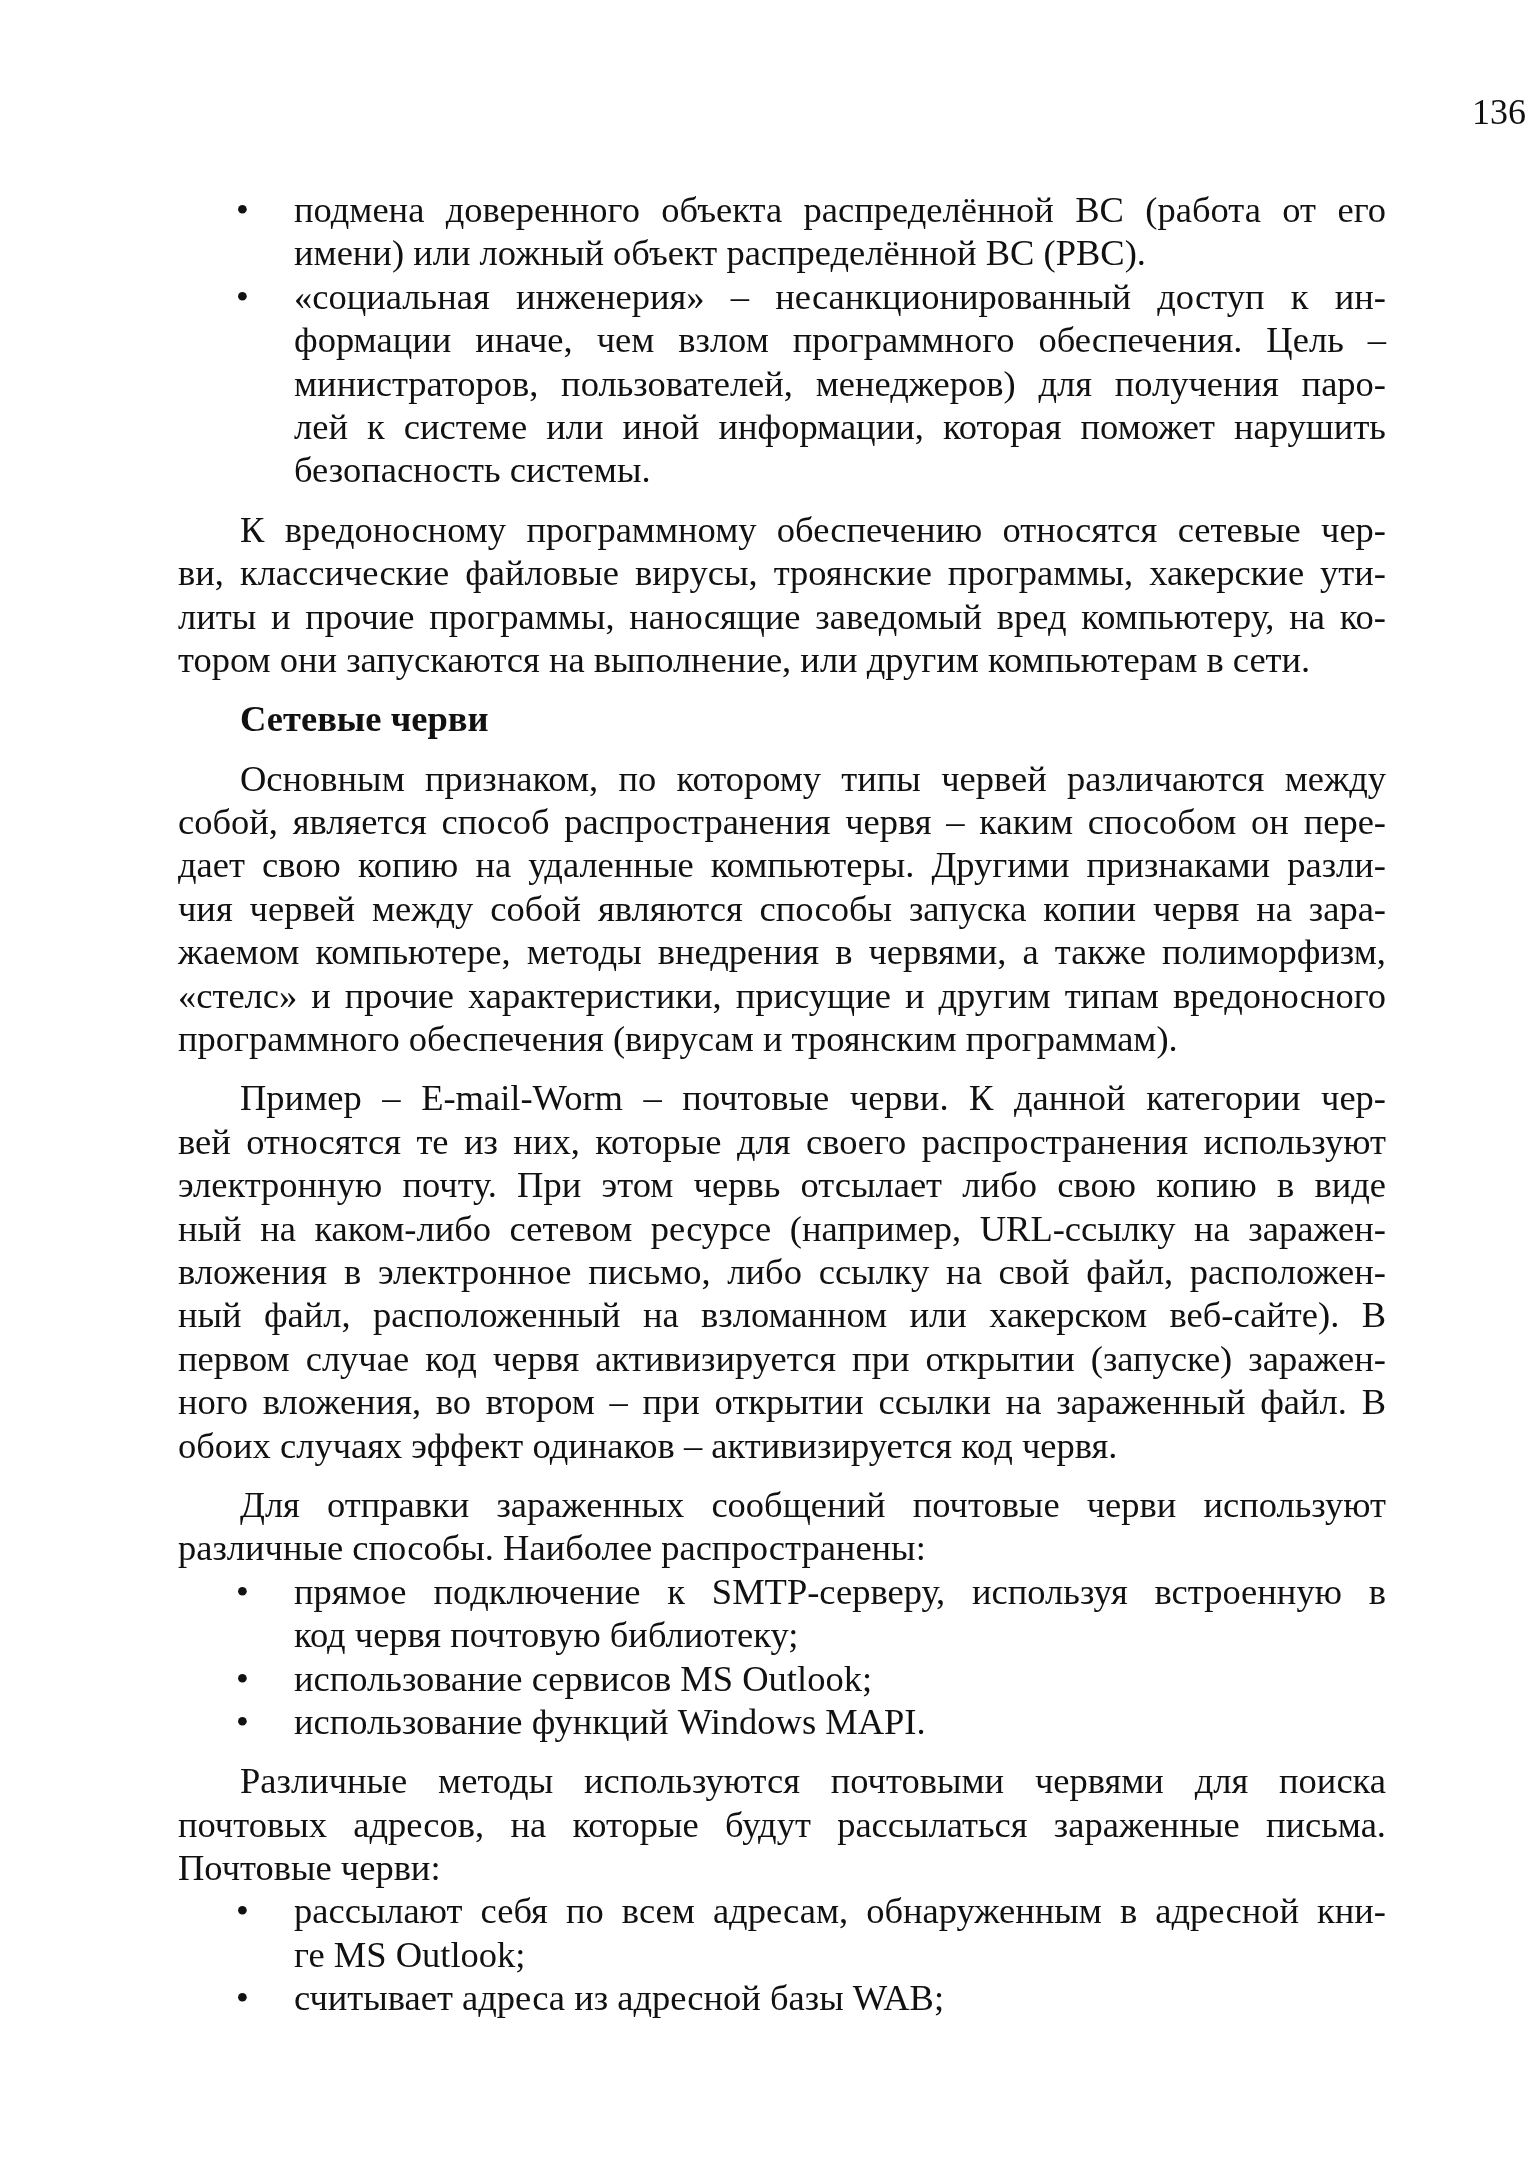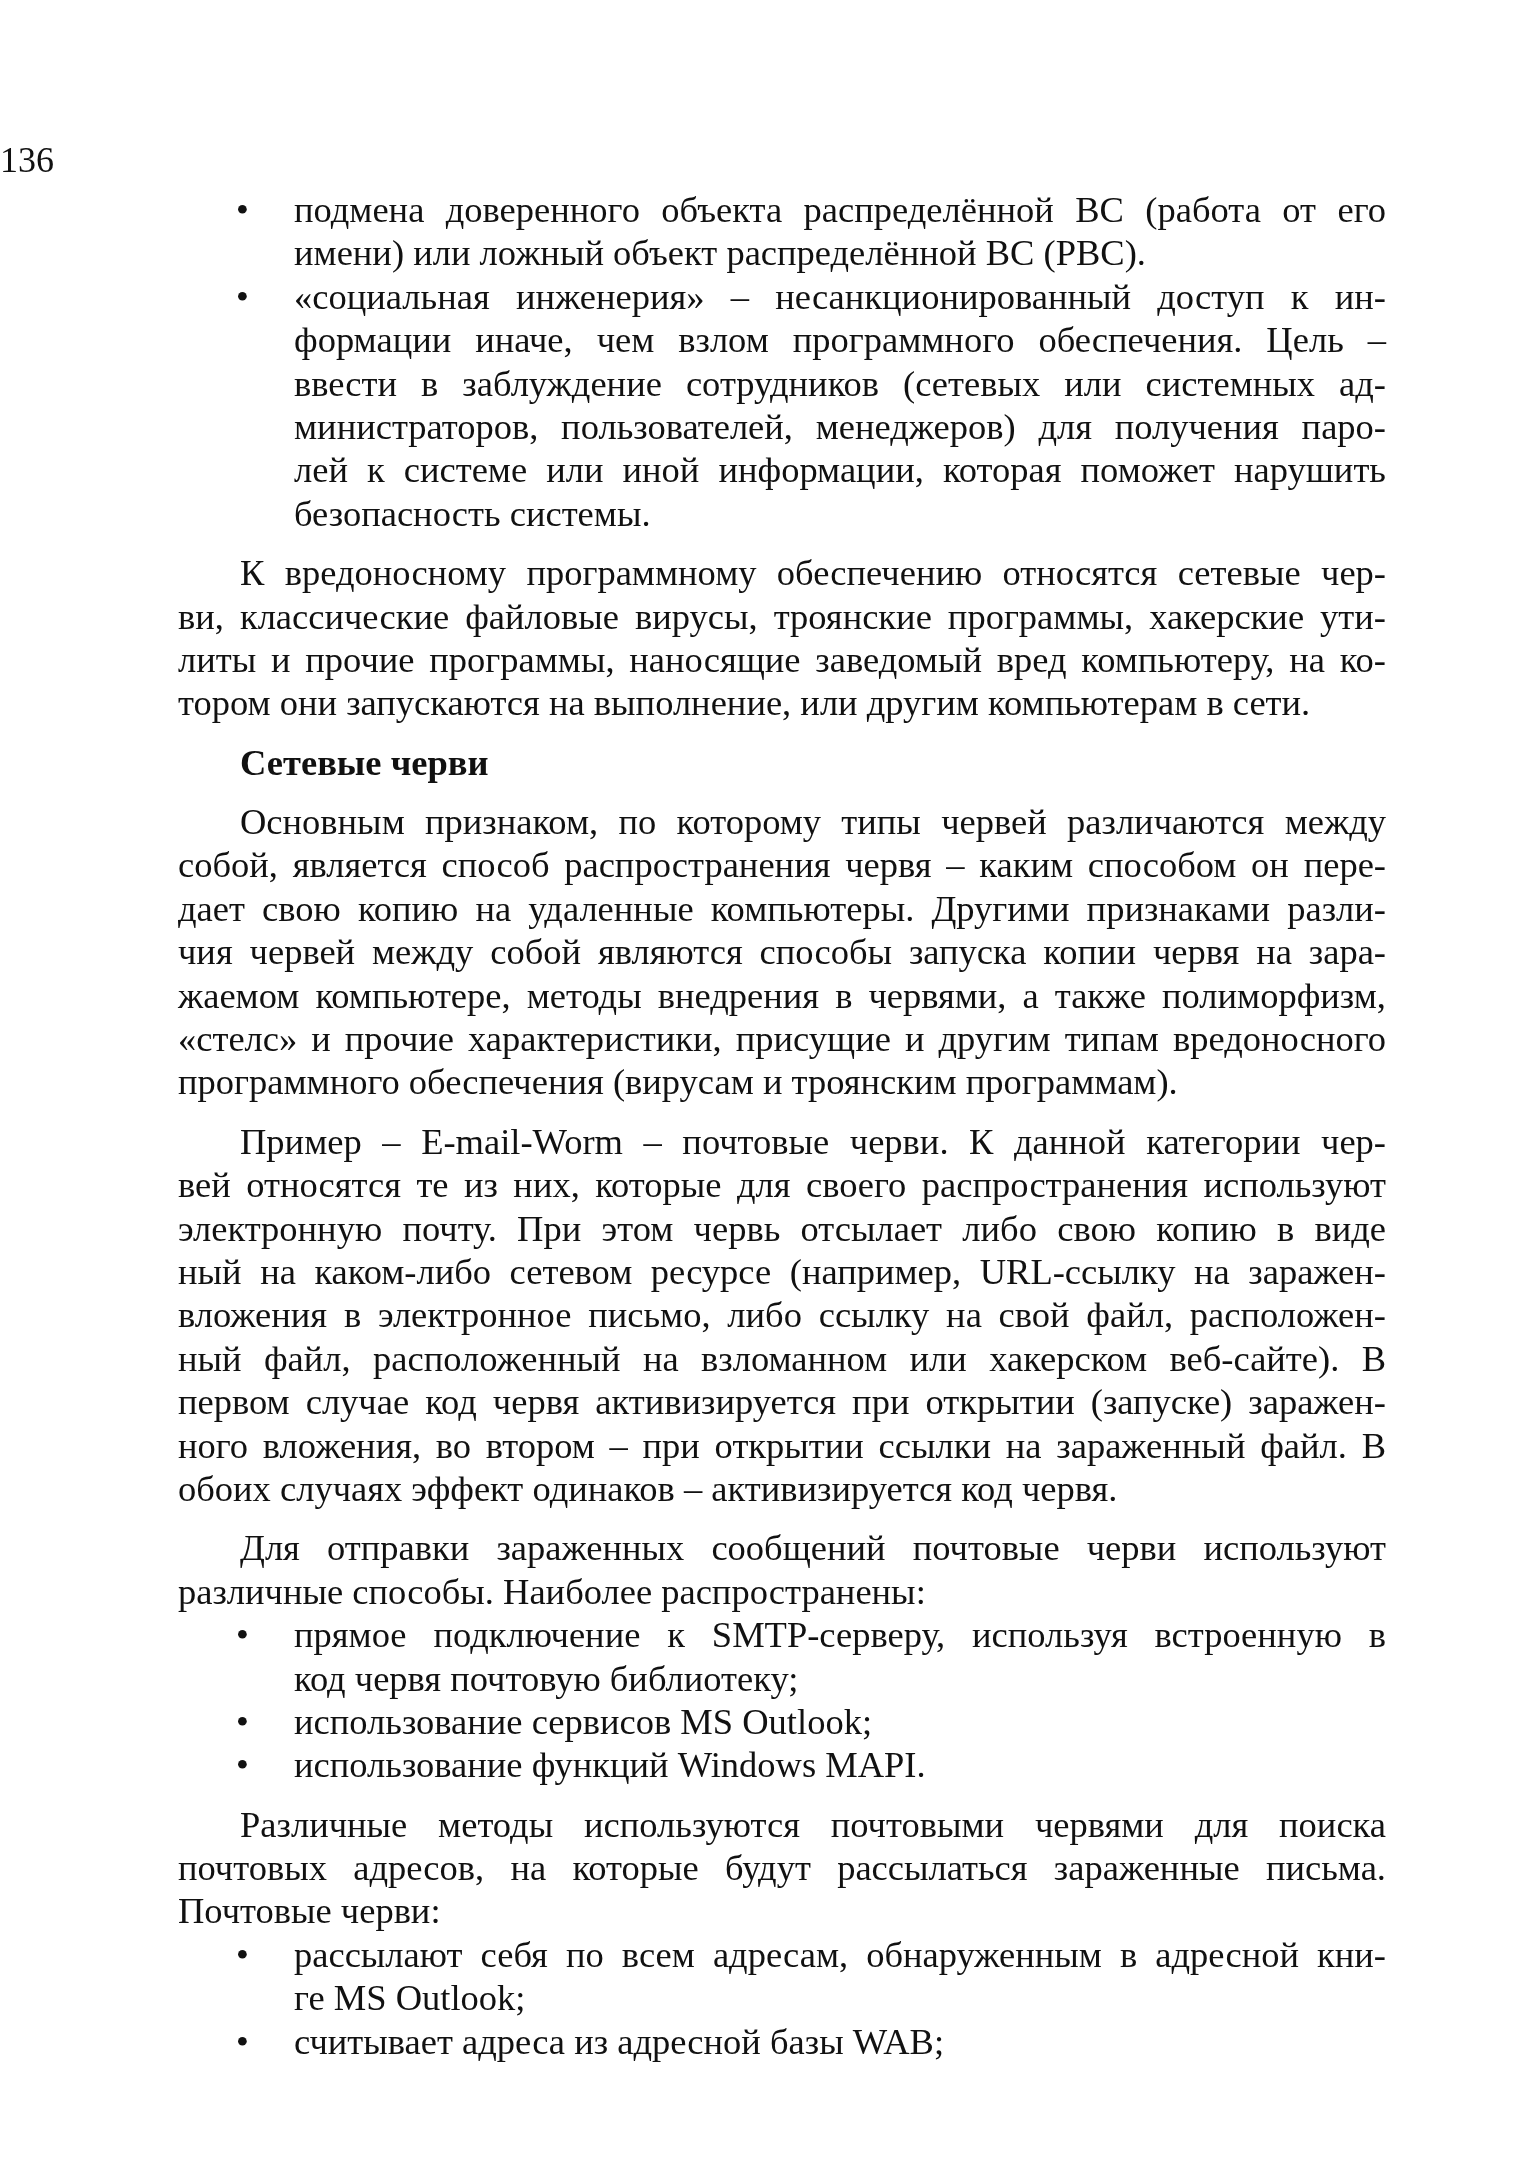--- a/index.html
+++ b/index.html
@@ -10,7 +10,7 @@
   }
   .page-number {
     position: absolute; top: 92px; left: 0; width: 1526px;
-    text-align: left; font-size: 36px; line-height: 40px; margin-top: 48px;
+    text-align: right; font-size: 36px; line-height: 40px;
   }
   .content {
     position: absolute; top: 188px; left: 178px; width: 1208px;

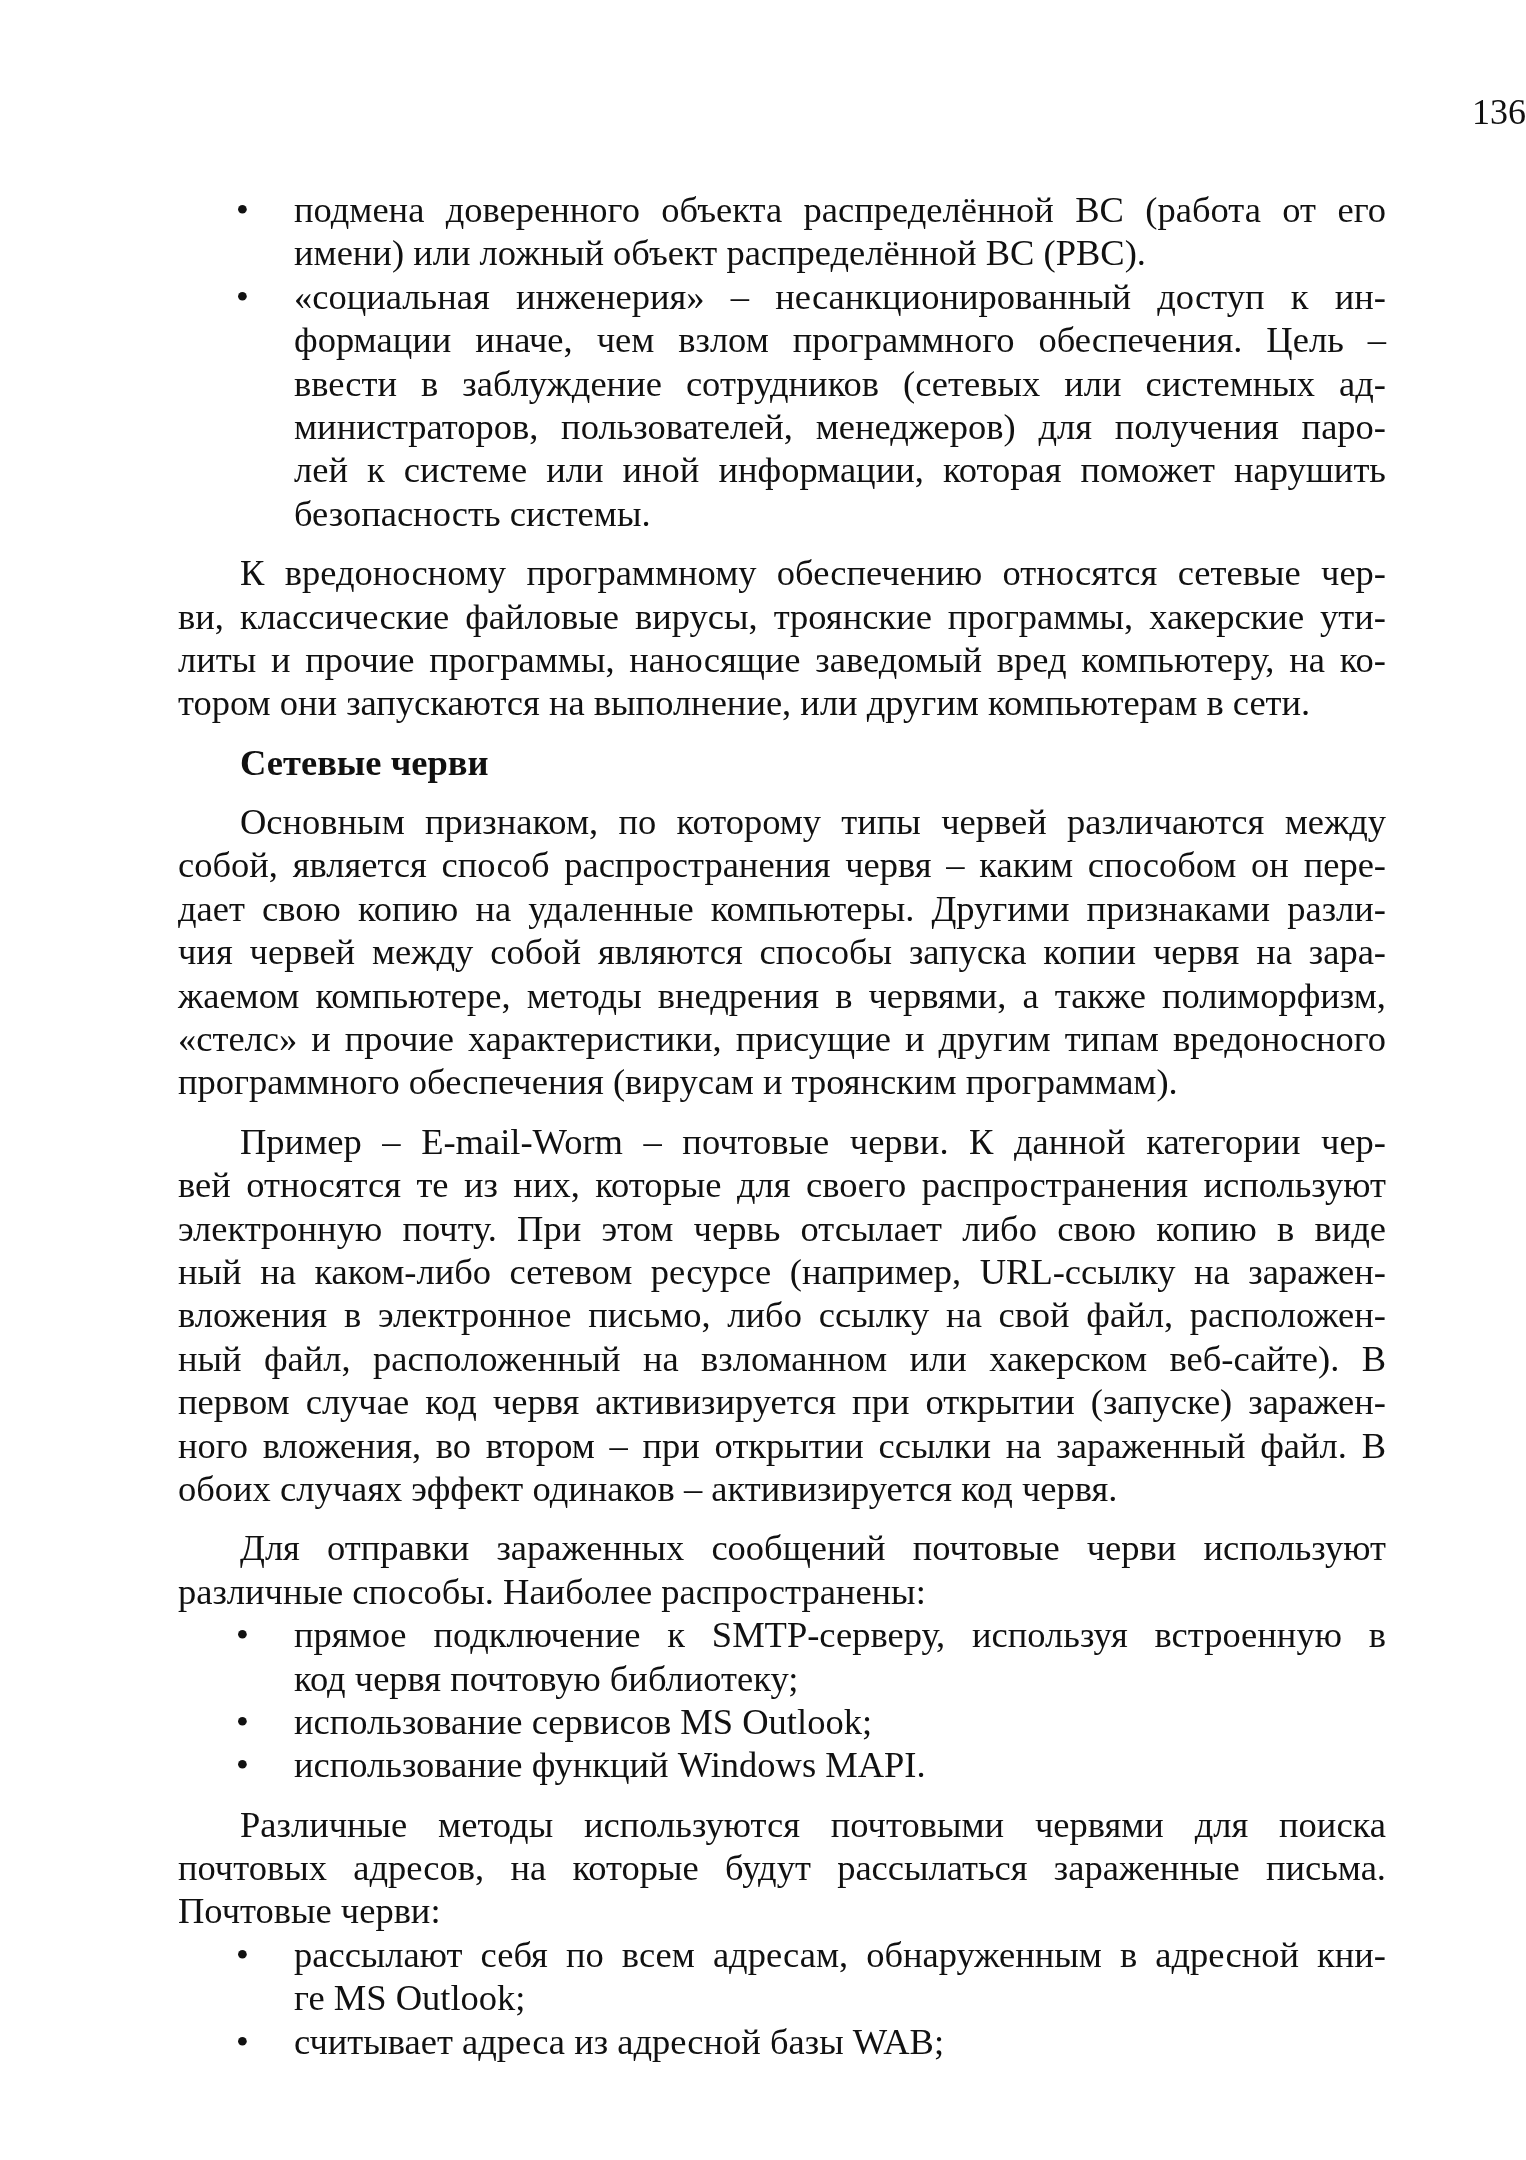--- a/index.html
+++ b/index.html
@@ -52,7 +52,6 @@
       <span>«социальная инженерия» – несанкционированный доступ к ин-</span>
     </span>
     <span class="line bullet-line"><span>формации иначе, чем взлом программного обеспечения. Цель –</span></span>
-    <span class="line bullet-line"><span>ввести в заблуждение сотрудников (сетевых или системных ад-</span></span>
     <span class="line bullet-line"><span>министраторов, пользователей, менеджеров) для получения паро-</span></span>
     <span class="line bullet-line"><span>лей к системе или иной информации, которая поможет нарушить</span></span>
     <span class="line bullet-line last"><span>безопасность системы.</span></span>

